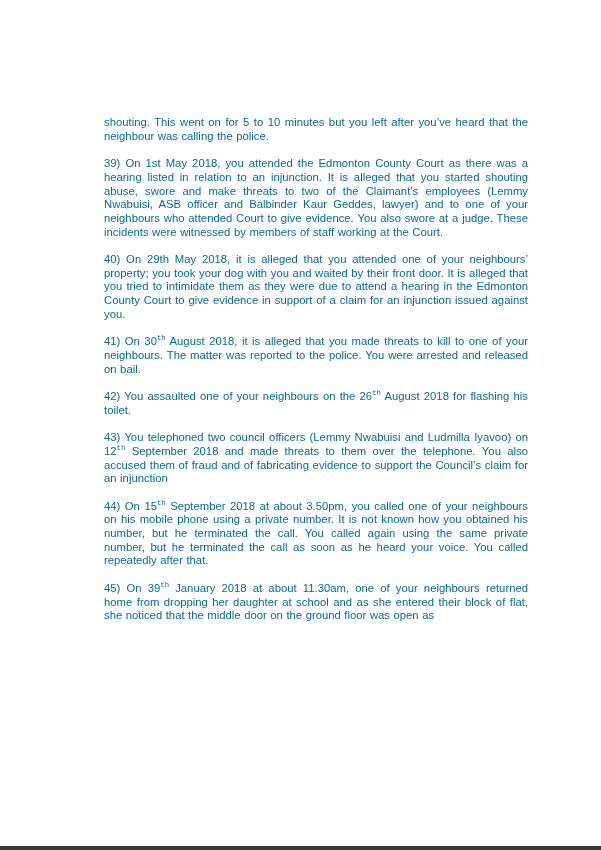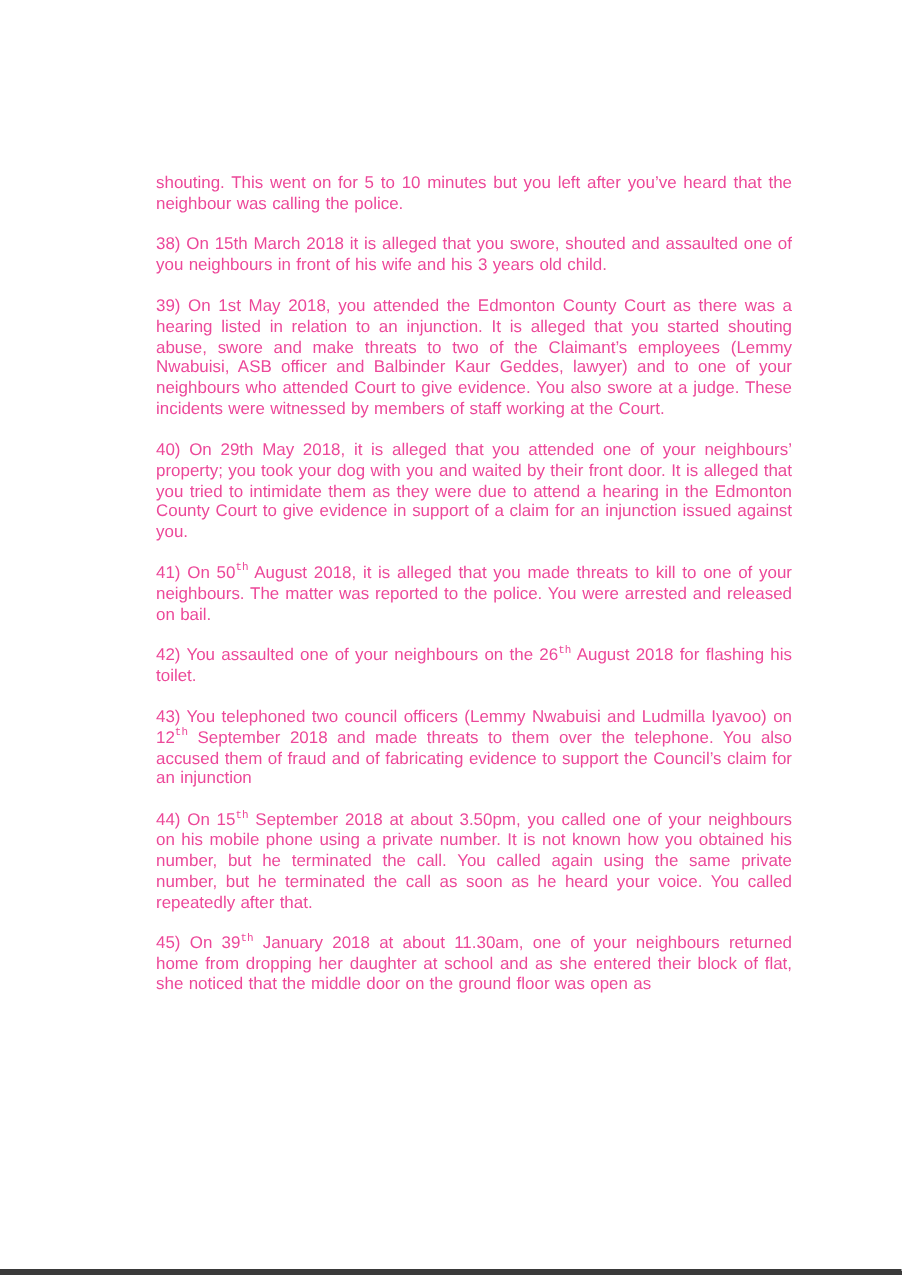--- a/index.html
+++ b/index.html
@@ -24,7 +24,7 @@
     left: 104px;
     top: 116px;
     width: 424px;
-    color: #ec4899;
+    color: #0369a1;
   }
   .para {
     margin: 0 0 13.7px 0;

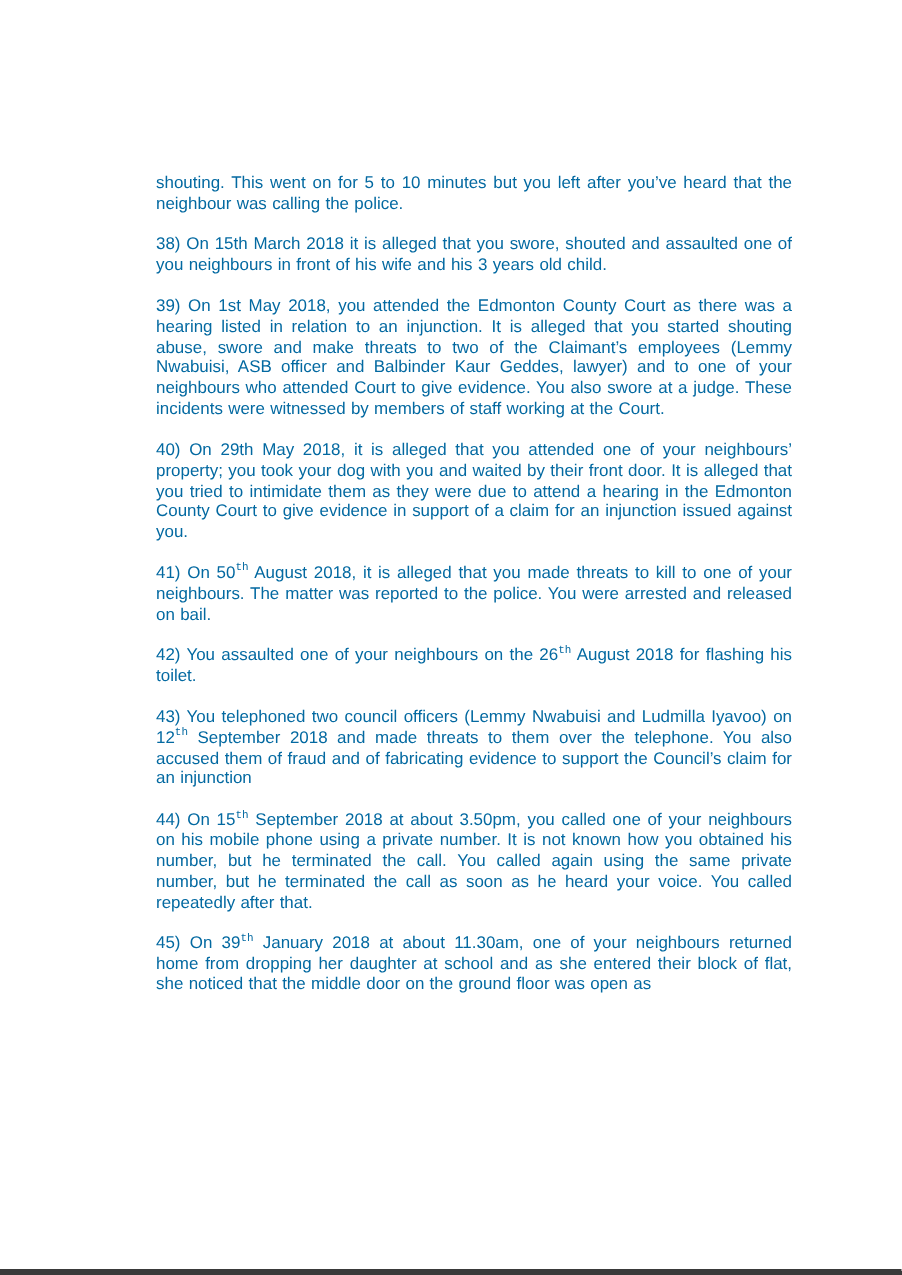--- a/index.html
+++ b/index.html
@@ -55,7 +55,6 @@
 <div class="page">
   <div class="content">
       <p class="para"><span>shouting. This went on for 5 to 10 minutes but you left after you’ve heard that the neighbour was calling the police.</span></p>
-      <p class="para"><span>38) On 15th March 2018 it is alleged that you swore, shouted and assaulted one of you neighbours in front of his wife and his 3 years old child.</span></p>
       <p class="para"><span>39) On 1st May 2018, you attended the Edmonton County Court as there was a hearing listed in relation to an injunction. It is alleged that you started shouting abuse, swore and make threats to two of the Claimant’s employees (Lemmy Nwabuisi, ASB officer and Balbinder Kaur Geddes, lawyer) and to one of your neighbours who attended Court to give evidence. You also swore at a judge. These incidents were witnessed by members of staff working at the Court.</span></p>
       <p class="para"><span>40) On 29th May 2018, it is alleged that you attended one of your neighbours’ property; you took your dog with you and waited by their front door. It is alleged that you tried to intimidate them as they were due to attend a hearing in the Edmonton County Court to give evidence in support of a claim for an injunction issued against you.</span></p>
       <p class="para"><span>41) On 50</span><sup>th</sup><span> August 2018, it is alleged that you made threats to kill to one of your neighbours. The matter was reported to the police. You were arrested and released on bail.</span></p>

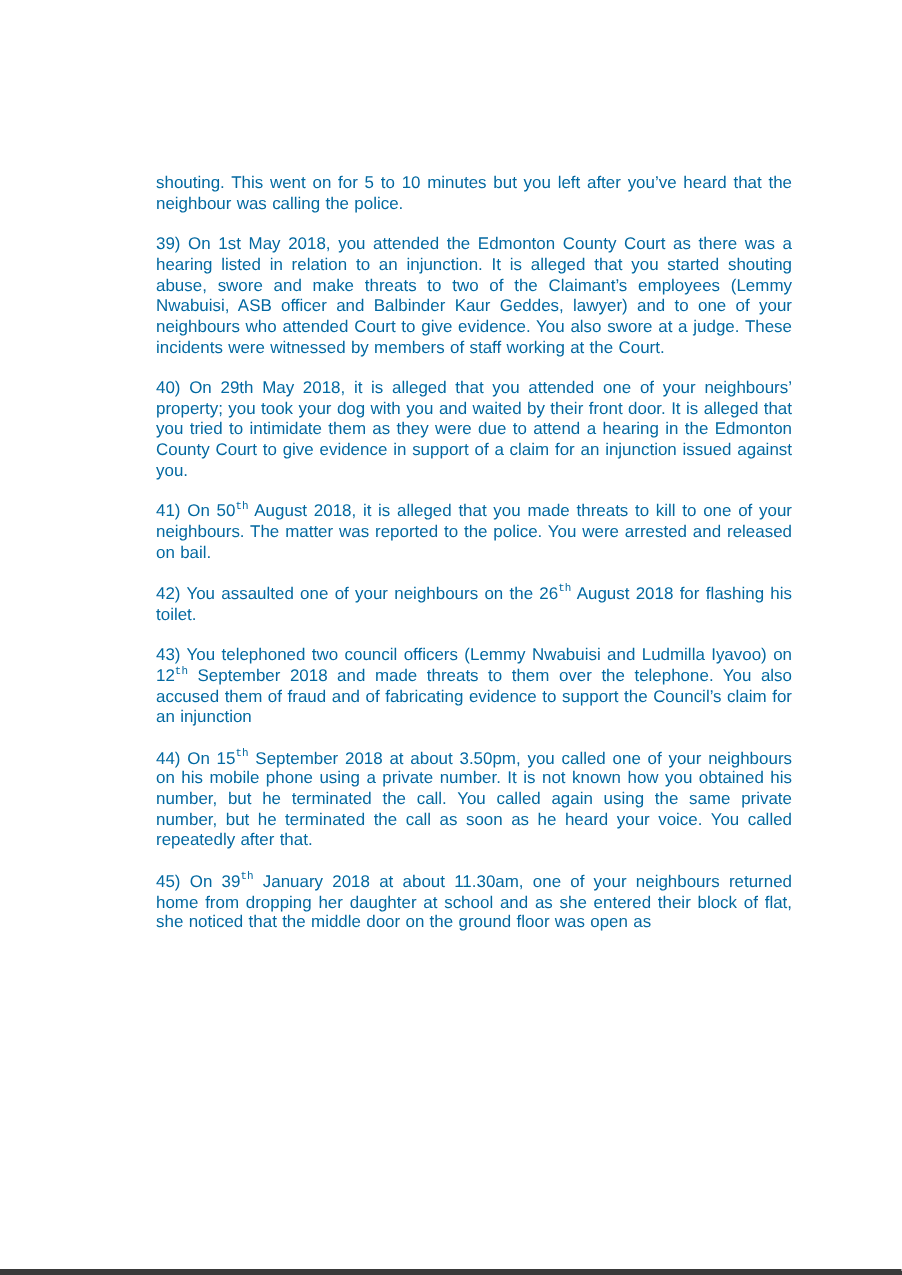--- a/index.html
+++ b/index.html
@@ -57,7 +57,7 @@
       <p class="para"><span>shouting. This went on for 5 to 10 minutes but you left after you’ve heard that the neighbour was calling the police.</span></p>
       <p class="para"><span>39) On 1st May 2018, you attended the Edmonton County Court as there was a hearing listed in relation to an injunction. It is alleged that you started shouting abuse, swore and make threats to two of the Claimant’s employees (Lemmy Nwabuisi, ASB officer and Balbinder Kaur Geddes, lawyer) and to one of your neighbours who attended Court to give evidence. You also swore at a judge. These incidents were witnessed by members of staff working at the Court.</span></p>
       <p class="para"><span>40) On 29th May 2018, it is alleged that you attended one of your neighbours’ property; you took your dog with you and waited by their front door. It is alleged that you tried to intimidate them as they were due to attend a hearing in the Edmonton County Court to give evidence in support of a claim for an injunction issued against you.</span></p>
-      <p class="para"><span>41) On 50</span><sup>th</sup><span> August 2018, it is alleged that you made threats to kill to one of your neighbours. The matter was reported to the police. You were arrested and released on bail.</span></p>
+      <p class="para"><span>41) On 30</span><sup>th</sup><span> August 2018, it is alleged that you made threats to kill to one of your neighbours. The matter was reported to the police. You were arrested and released on bail.</span></p>
       <p class="para"><span>42) You assaulted one of your neighbours on the 26</span><sup>th</sup><span> August 2018 for flashing his toilet.</span></p>
       <p class="para"><span>43) You telephoned two council officers (Lemmy Nwabuisi and Ludmilla Iyavoo) on 12</span><sup>th</sup><span> September 2018 and made threats to them over the telephone. You also accused them of fraud and of fabricating evidence to support the Council’s claim for an injunction</span></p>
       <p class="para"><span>44) On 15</span><sup>th</sup><span> September 2018 at about 3.50pm, you called one of your neighbours on his mobile phone using a private number. It is not known how you obtained his number, but he terminated the call. You called again using the same private number, but he terminated the call as soon as he heard your voice. You called repeatedly after that.</span></p>

